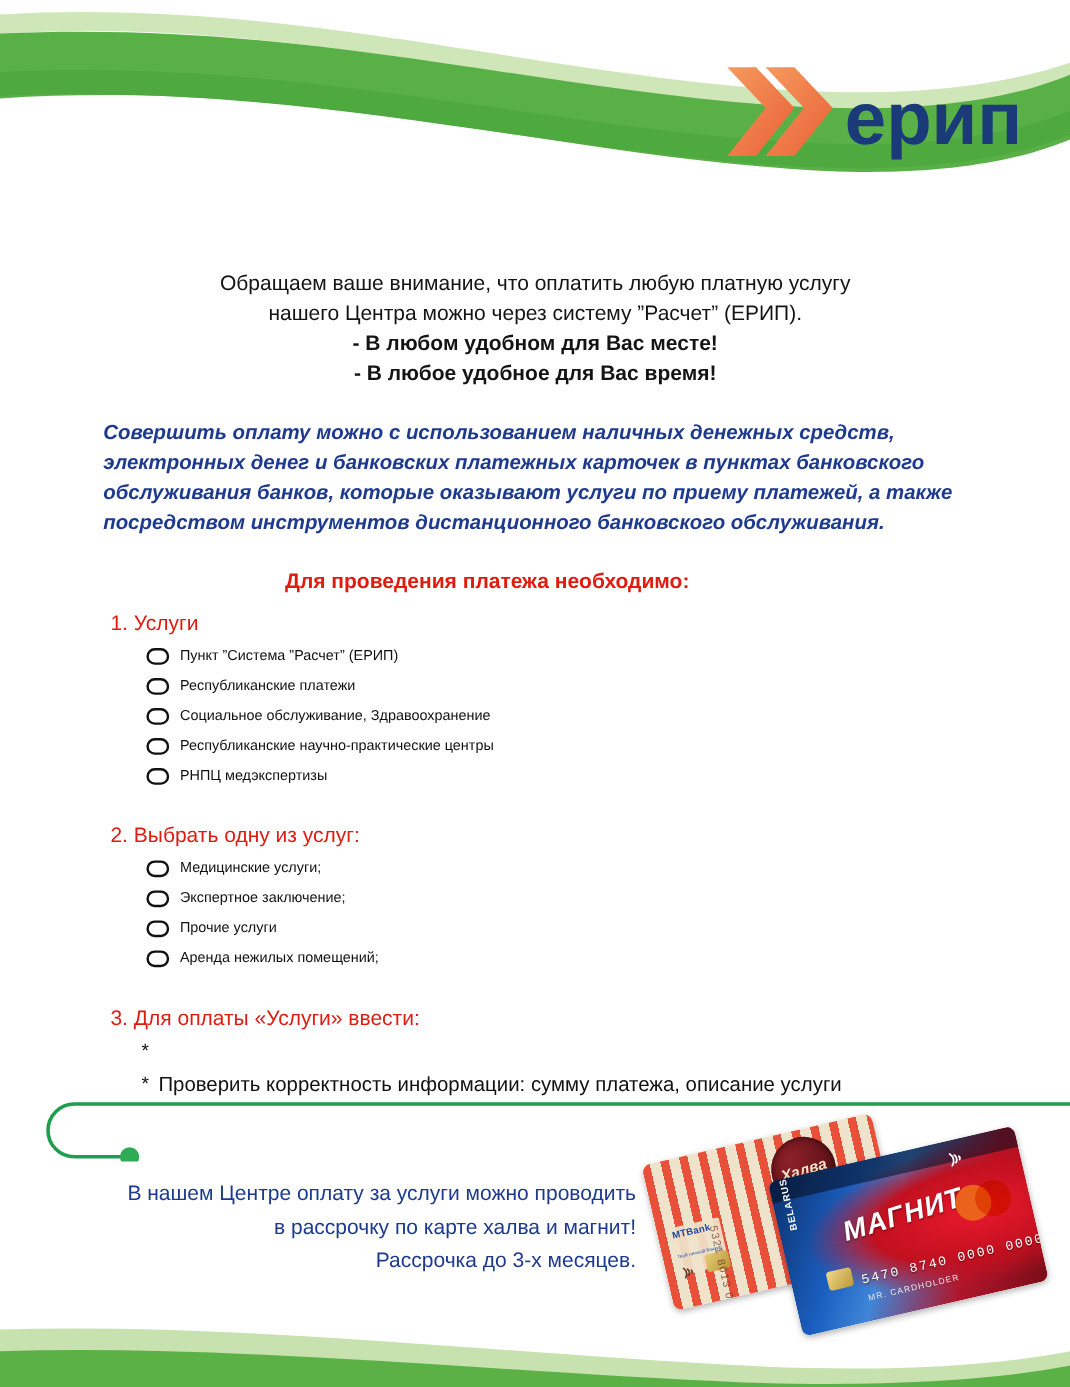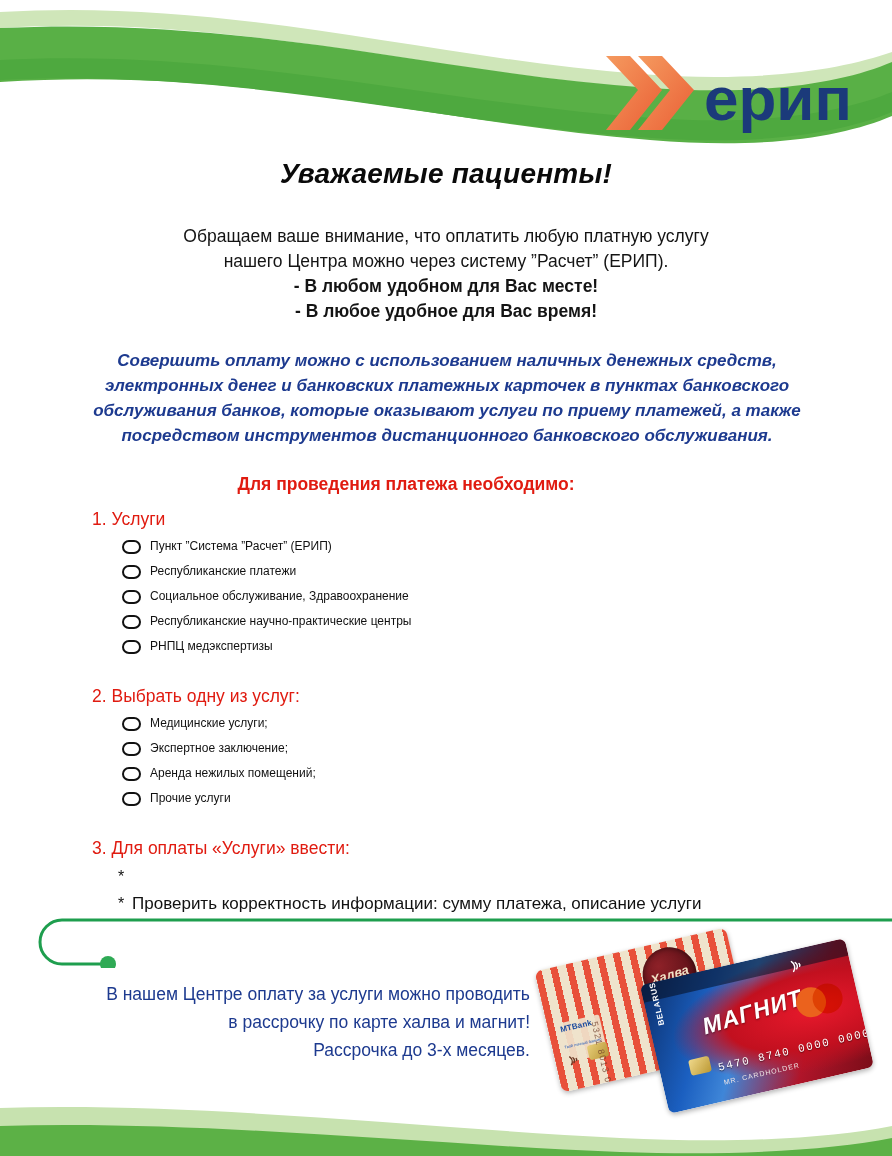--- a/index.html
+++ b/index.html
@@ -161,7 +161,6 @@
     </svg>
   </div>
 
-  <div class="doc-title">Уважаемые пациенты!</div>
 
   <div class="intro">
     <span>Обращаем ваше внимание, что оплатить любую платную услугу</span><br>

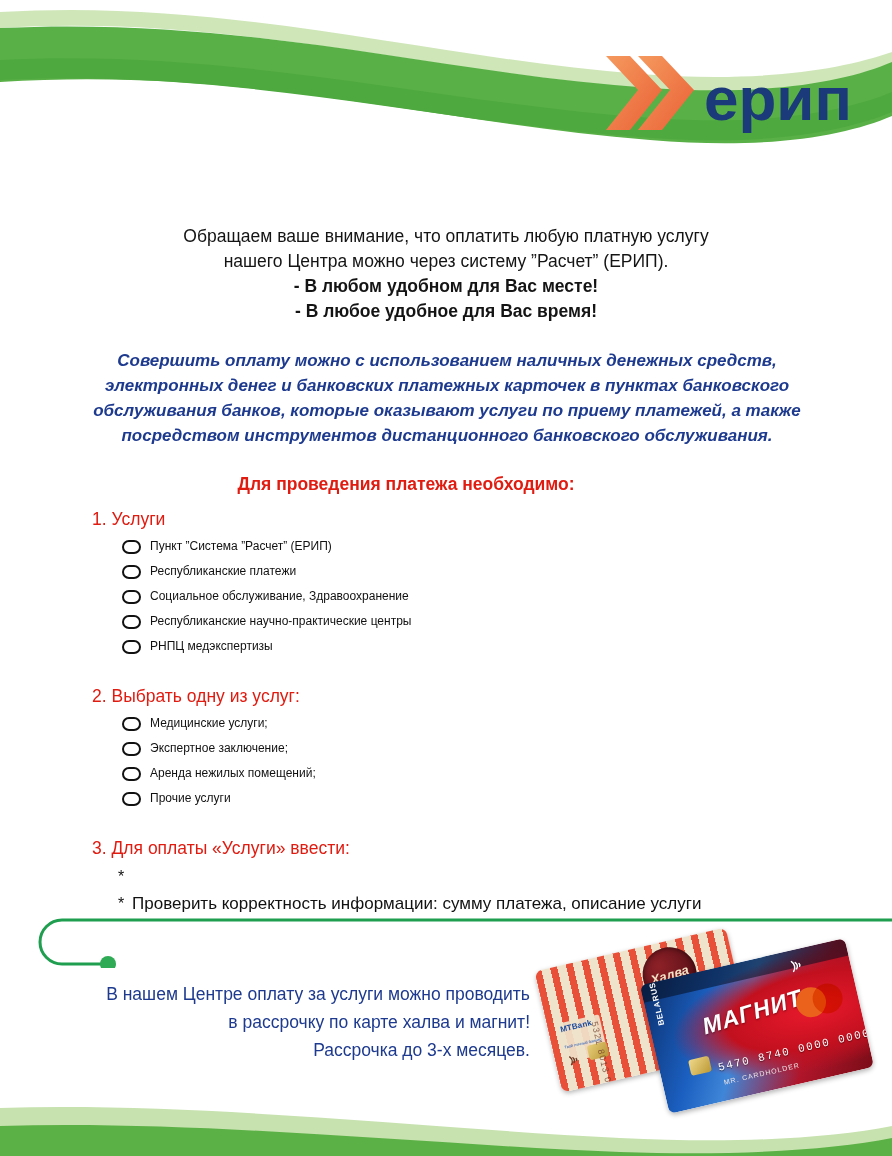--- a/index.html
+++ b/index.html
@@ -32,7 +32,7 @@
 
   .blue-para{
     position:absolute;left:86px;top:348px;width:722px;
-    text-align:center;font-style:italic;font-weight:bold;
+    font-style:italic;font-weight:bold;
     font-size:17px;line-height:25px;color:#1d3a8f;
   }
 

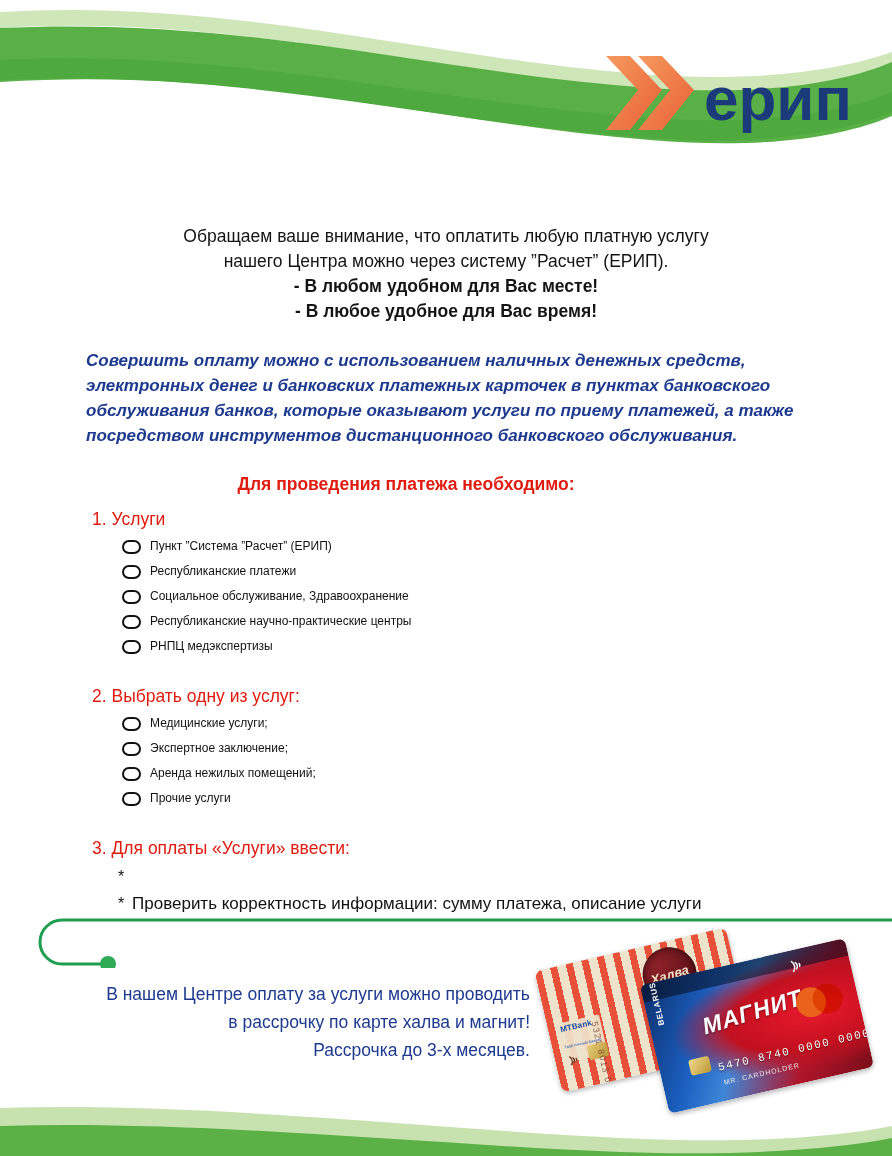--- a/index.html
+++ b/index.html
@@ -222,11 +222,11 @@
         </li>
         <li class="opt">
           <span class="cbox"></span>
+          <span class="opt-label">Прочие услуги</span>
+        </li>
+        <li class="opt">
+          <span class="cbox"></span>
           <span class="opt-label">Аренда нежилых помещений;</span>
-        </li>
-        <li class="opt">
-          <span class="cbox"></span>
-          <span class="opt-label">Прочие услуги</span>
         </li>
       </ul>
     </div>

